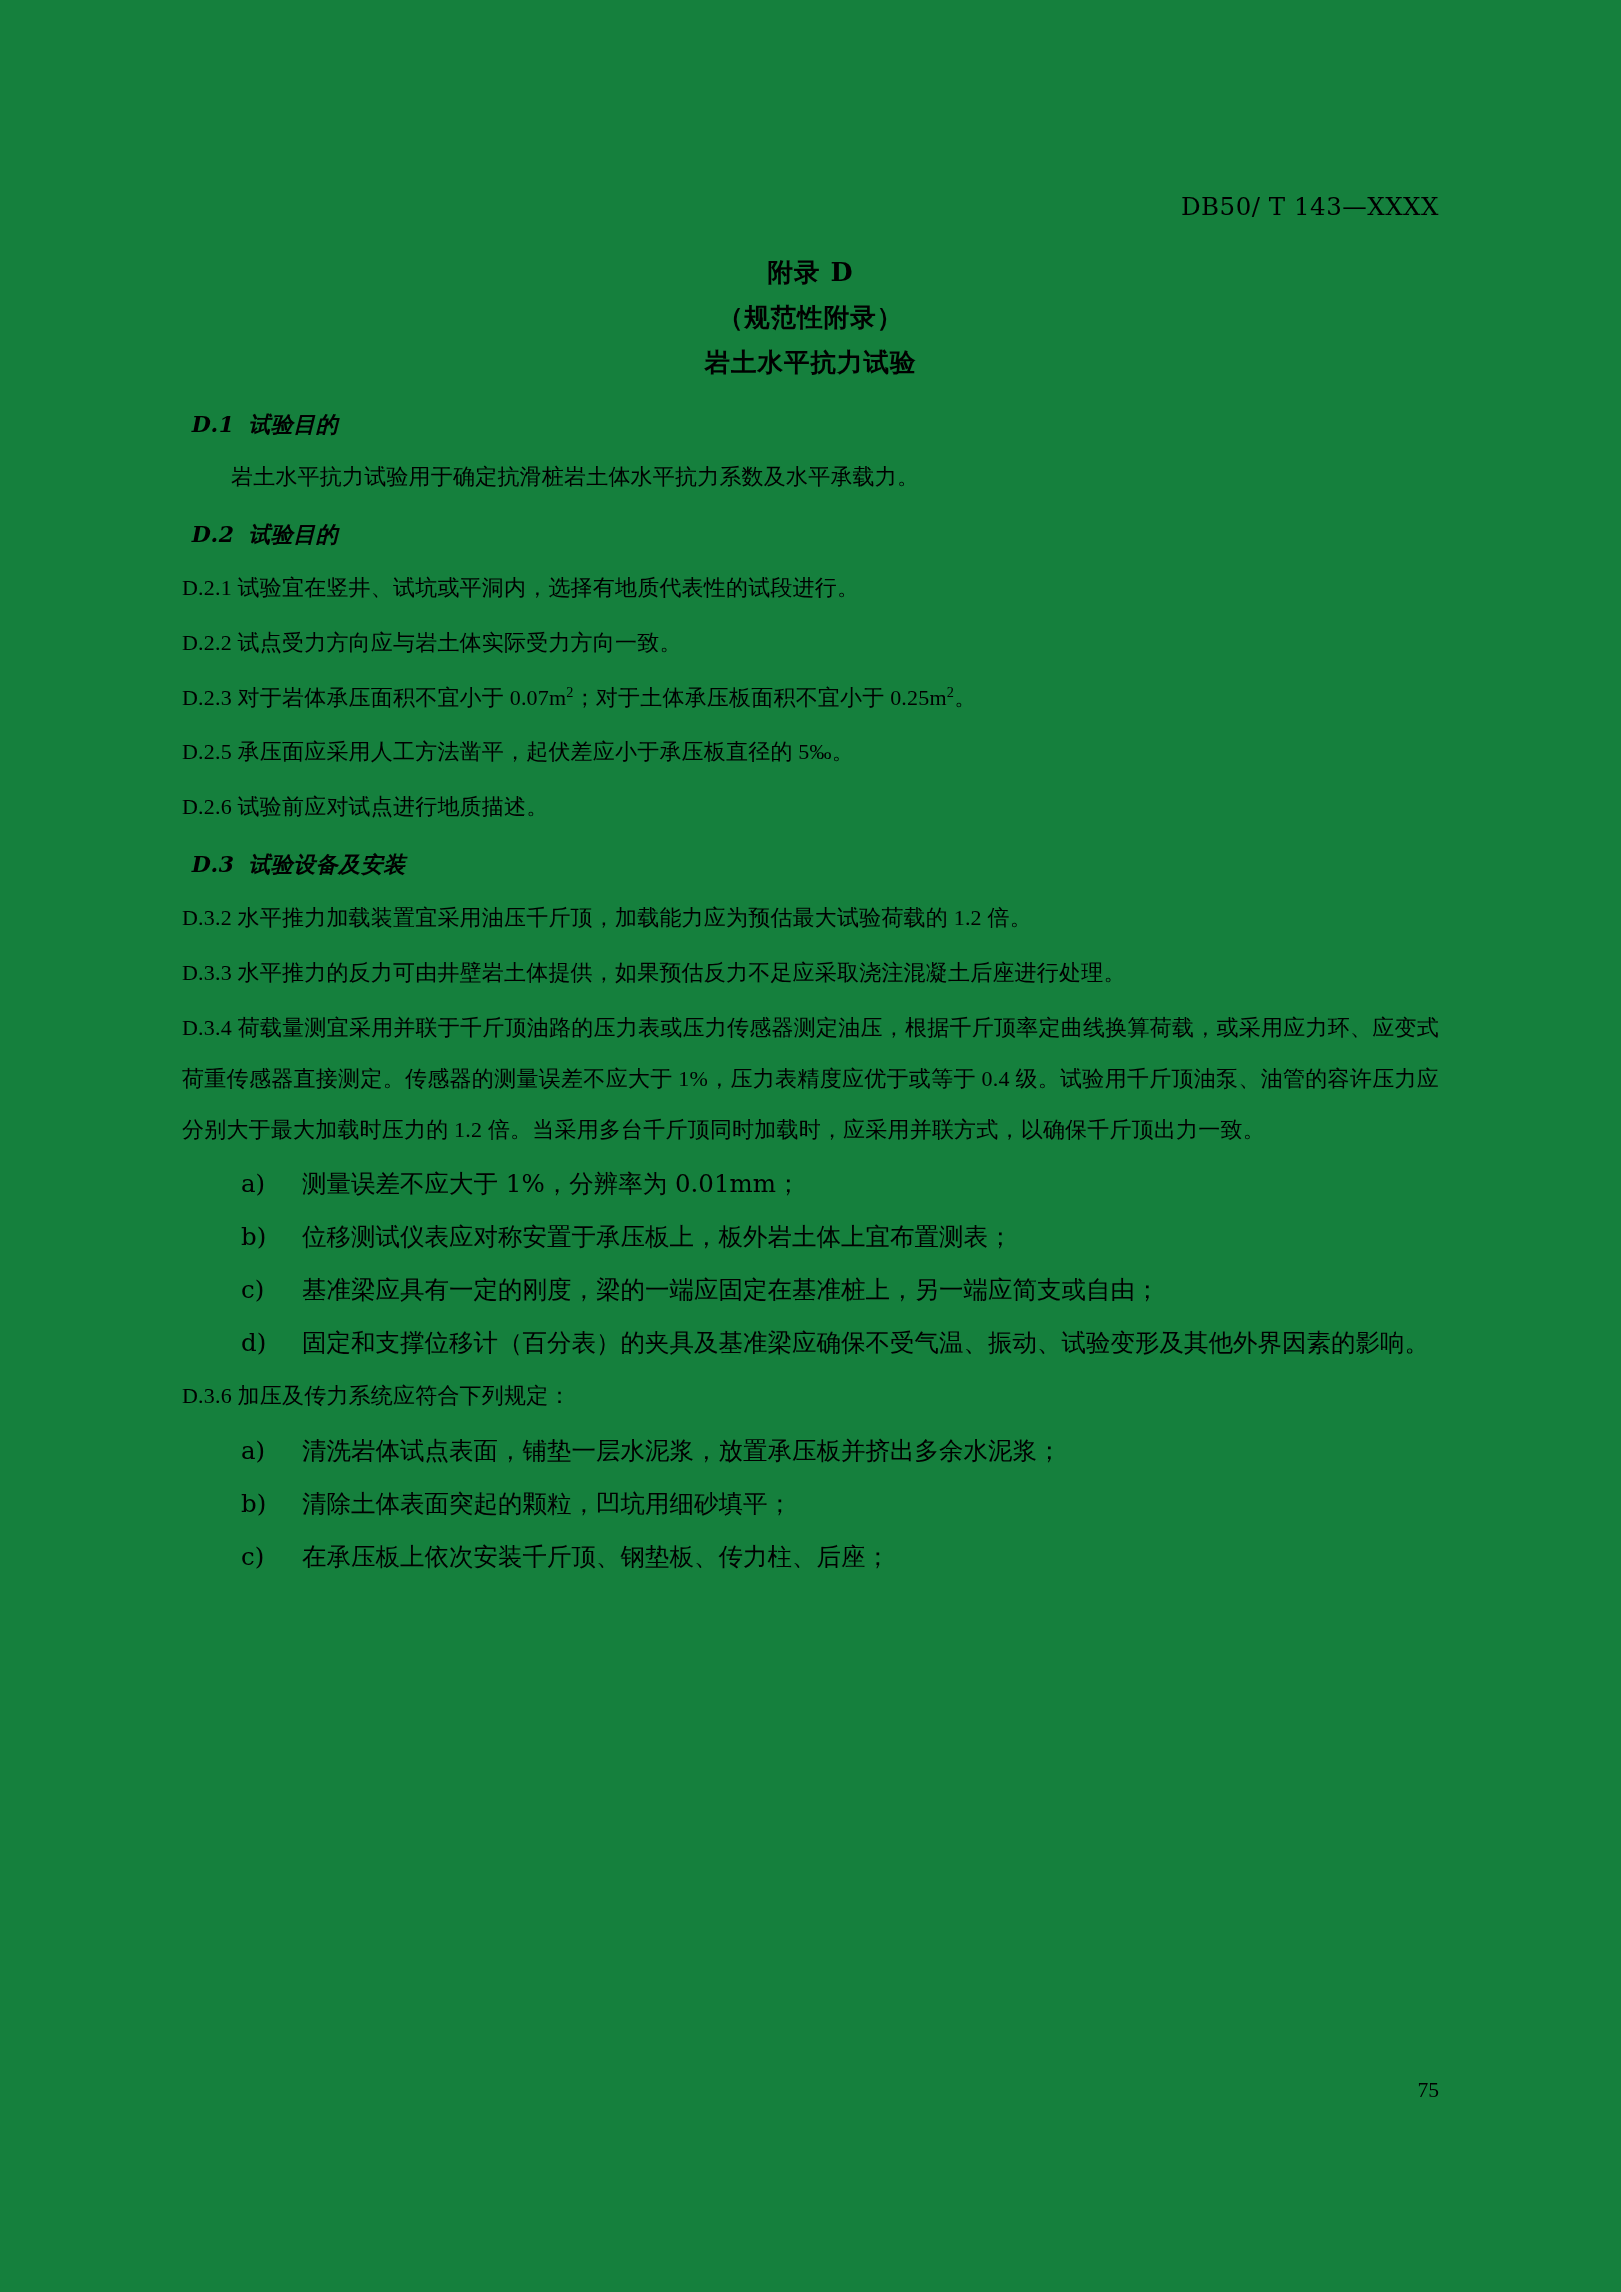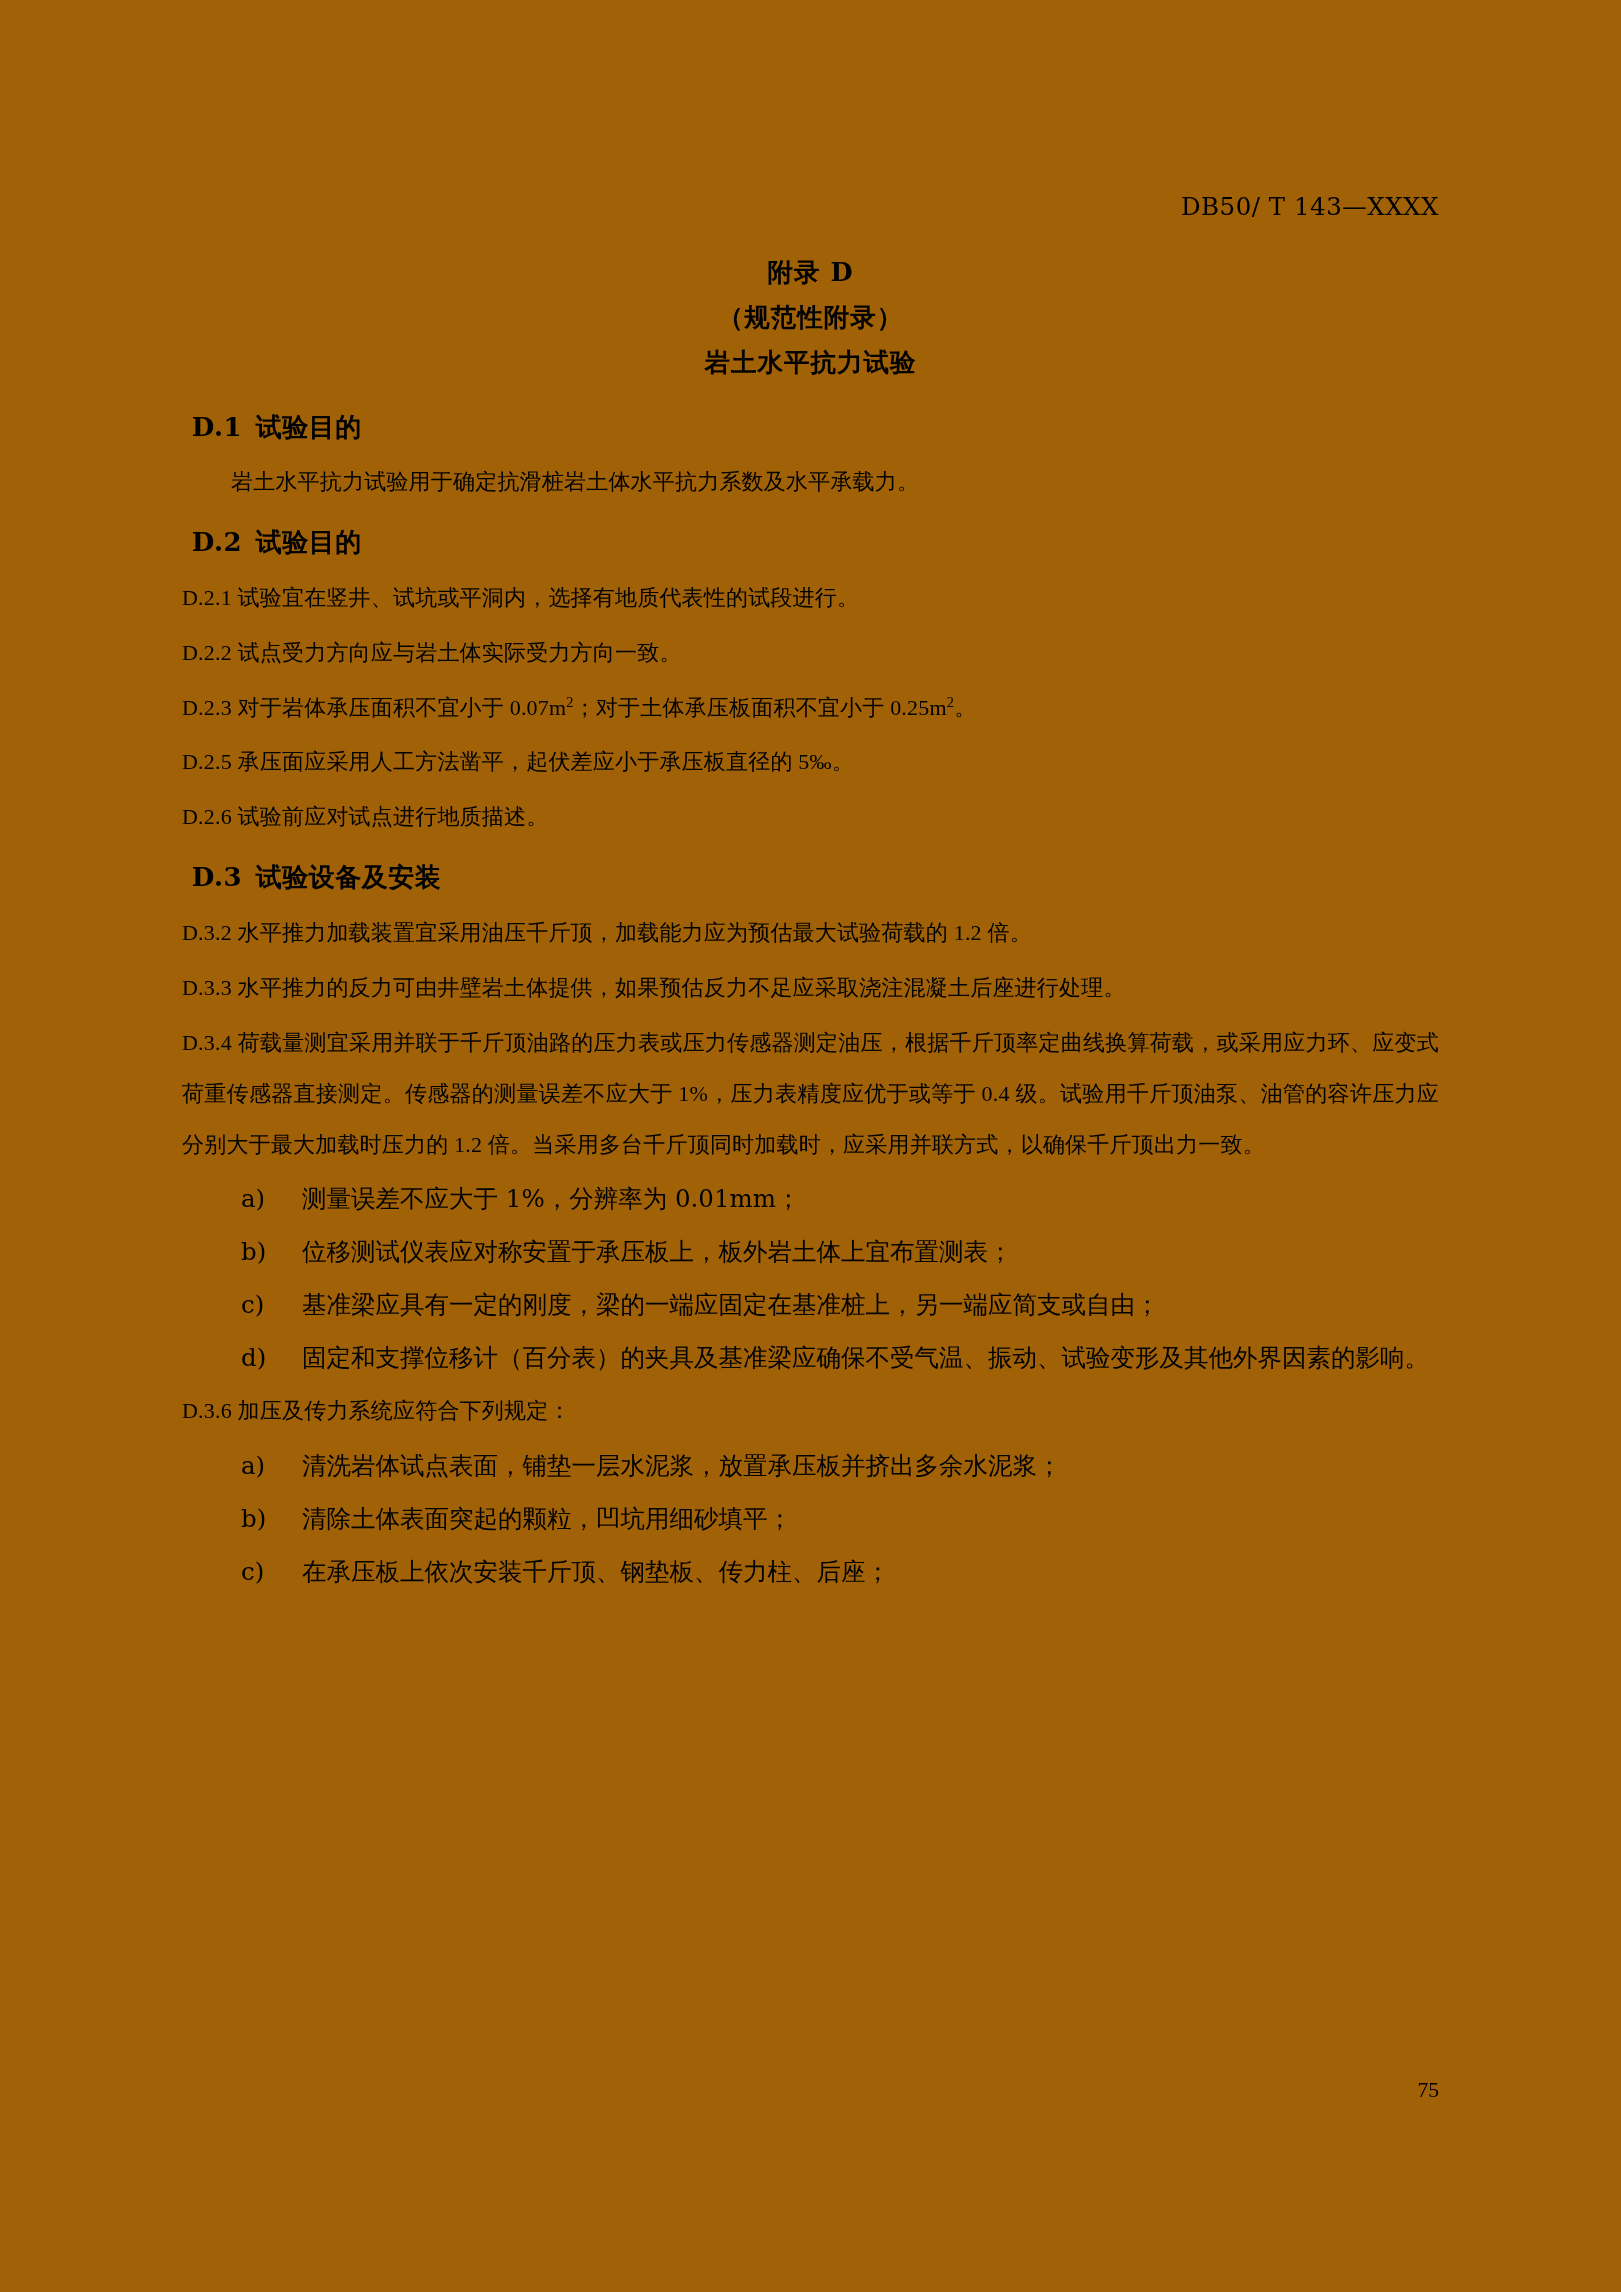--- a/index.html
+++ b/index.html
@@ -16,7 +16,7 @@
     width: 1621px;
     height: 2293px;
     margin: 0 auto;
-    background: #a16207;
+    background: #15803d;
     box-sizing: border-box;
     padding: 0;
     overflow: hidden;

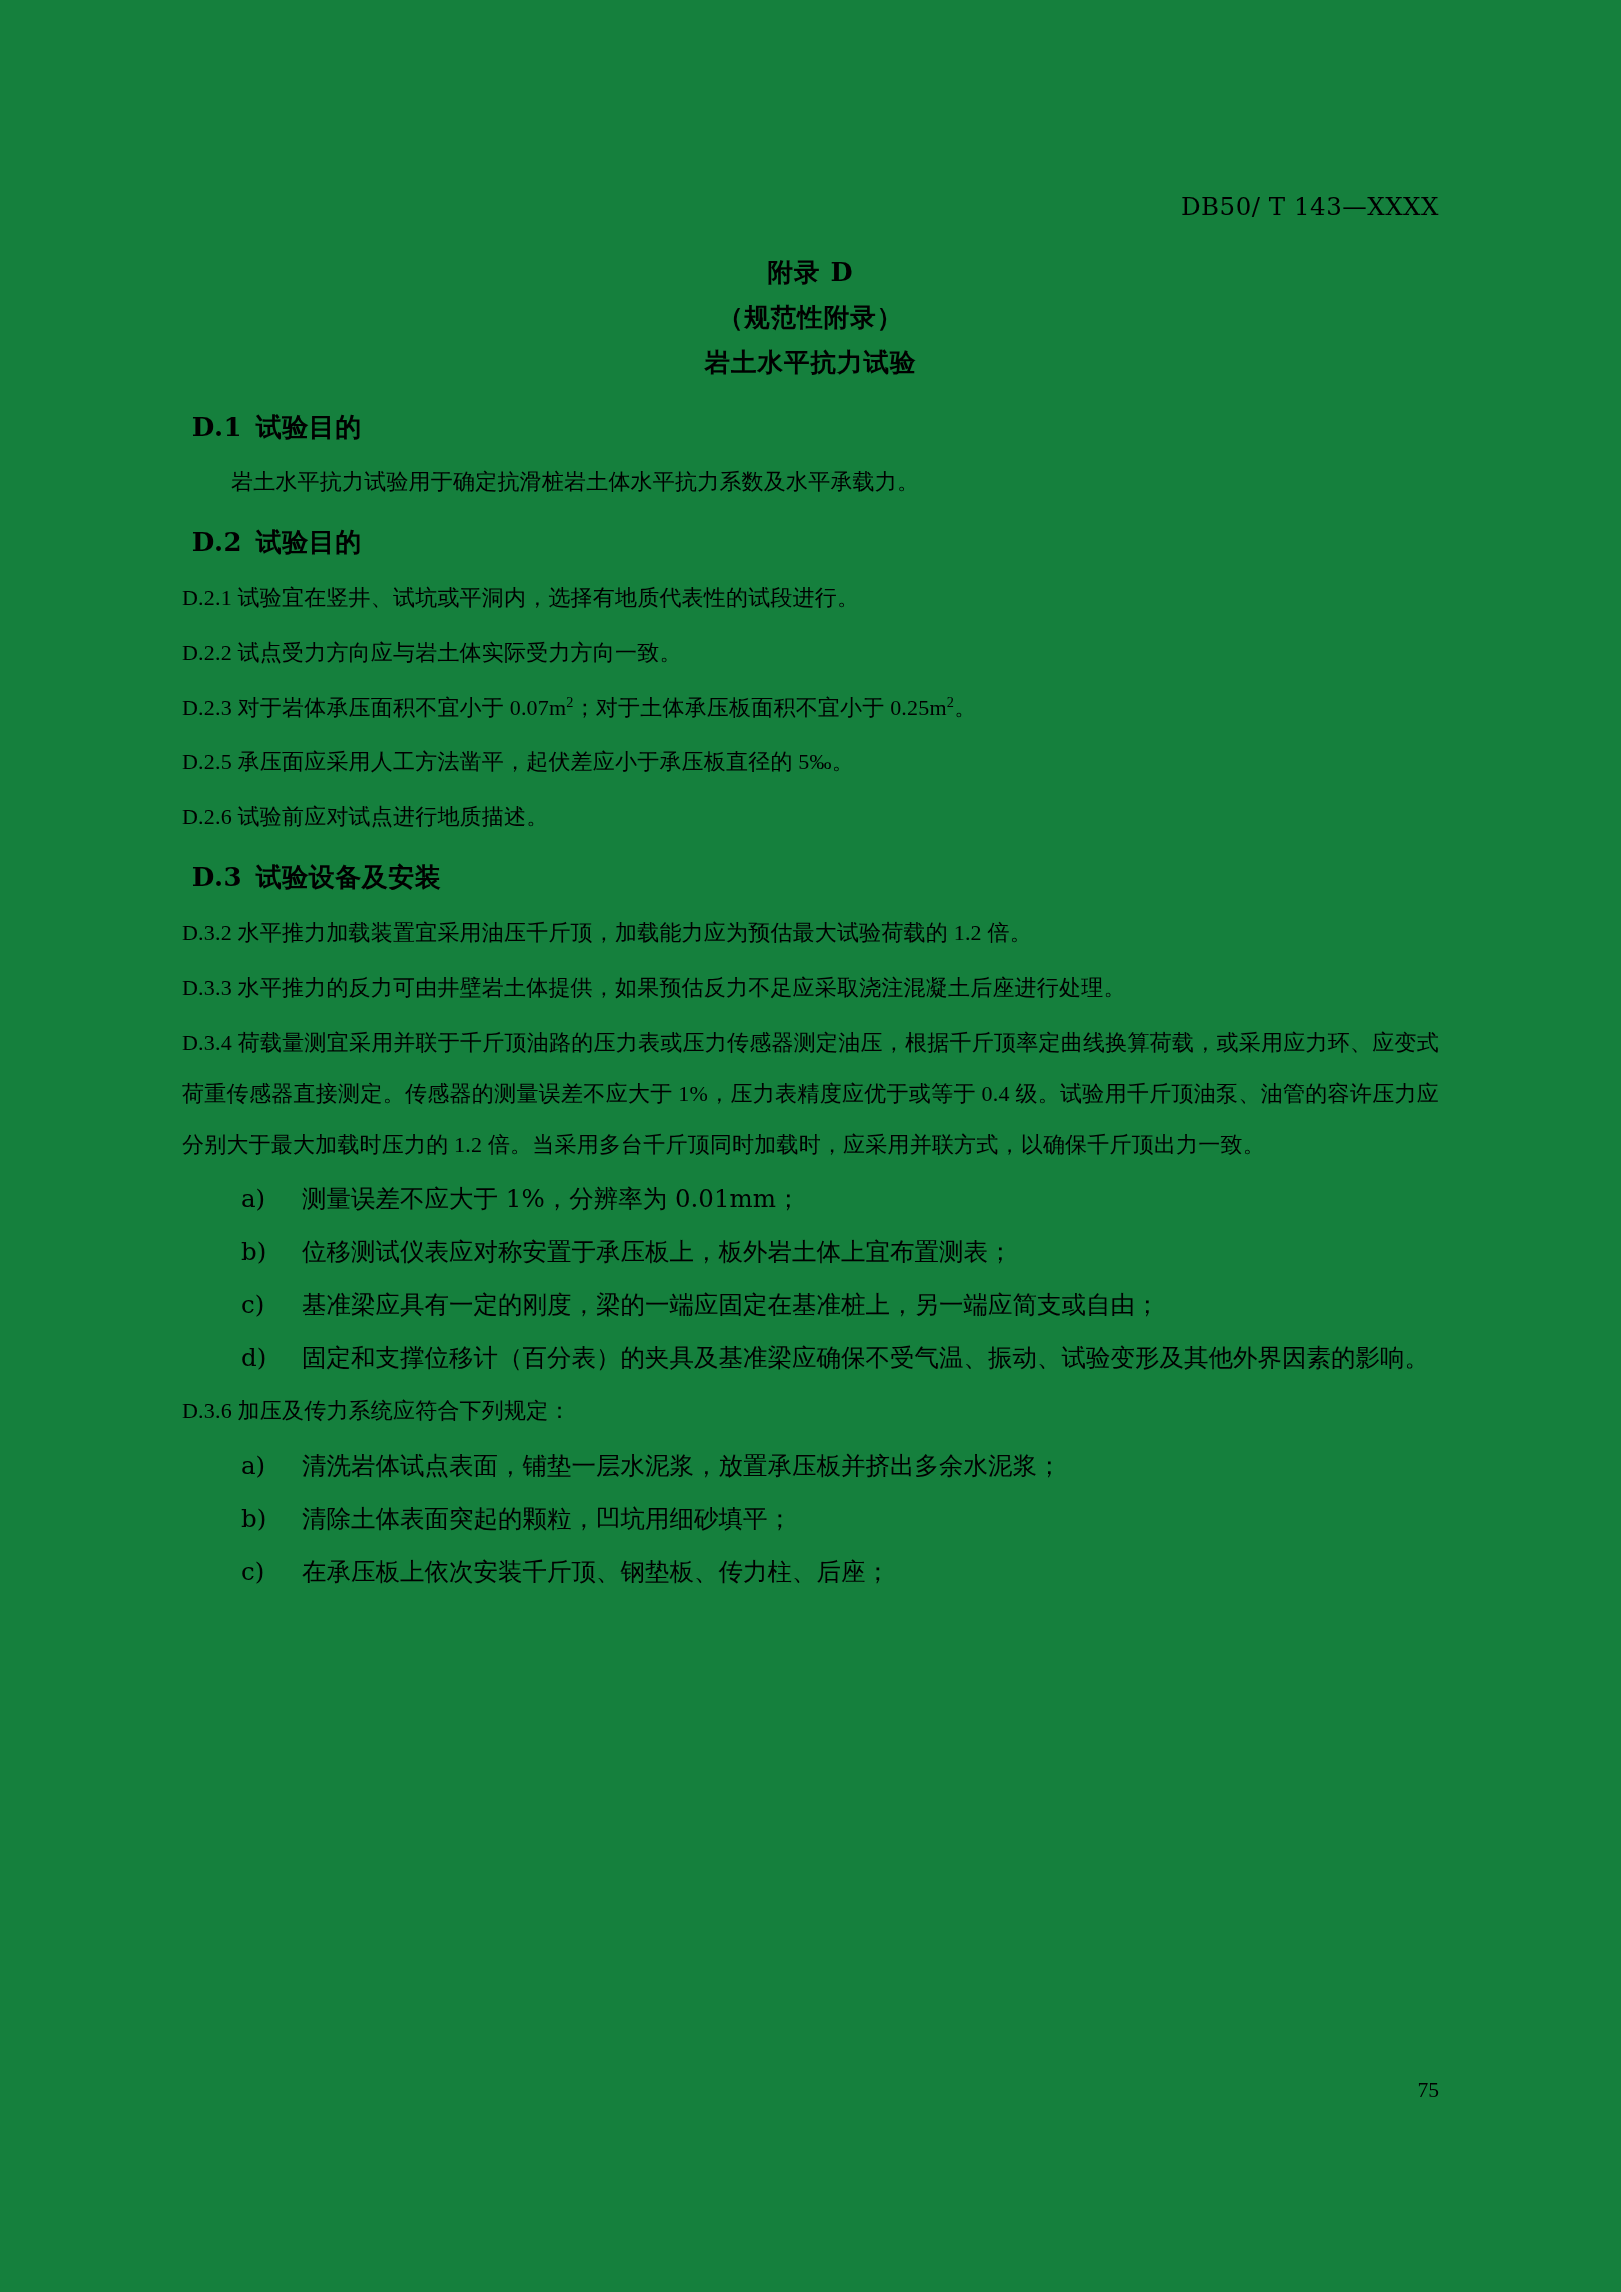--- a/index.html
+++ b/index.html
@@ -57,10 +57,11 @@
     width: 1257px;
   }
   .sec-head {
-    font-size: 26px;
+    font-size: 22px;
     font-weight: bold;
     margin: 17.6px 0 11.8px 9.8px;
     letter-spacing: 0.5px;
+    font-style: italic;
   }
   .sec-head .num {
     margin-right: 13.7px;

